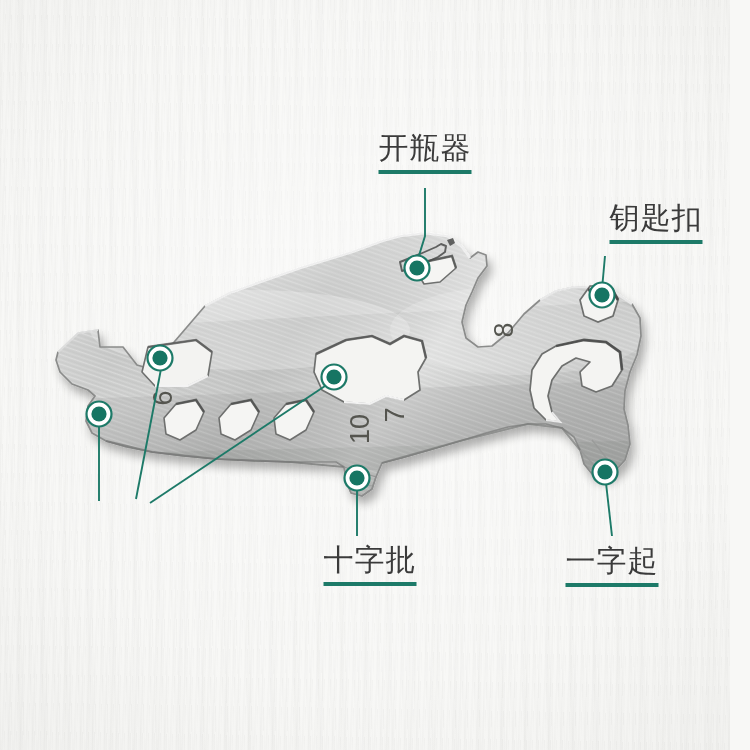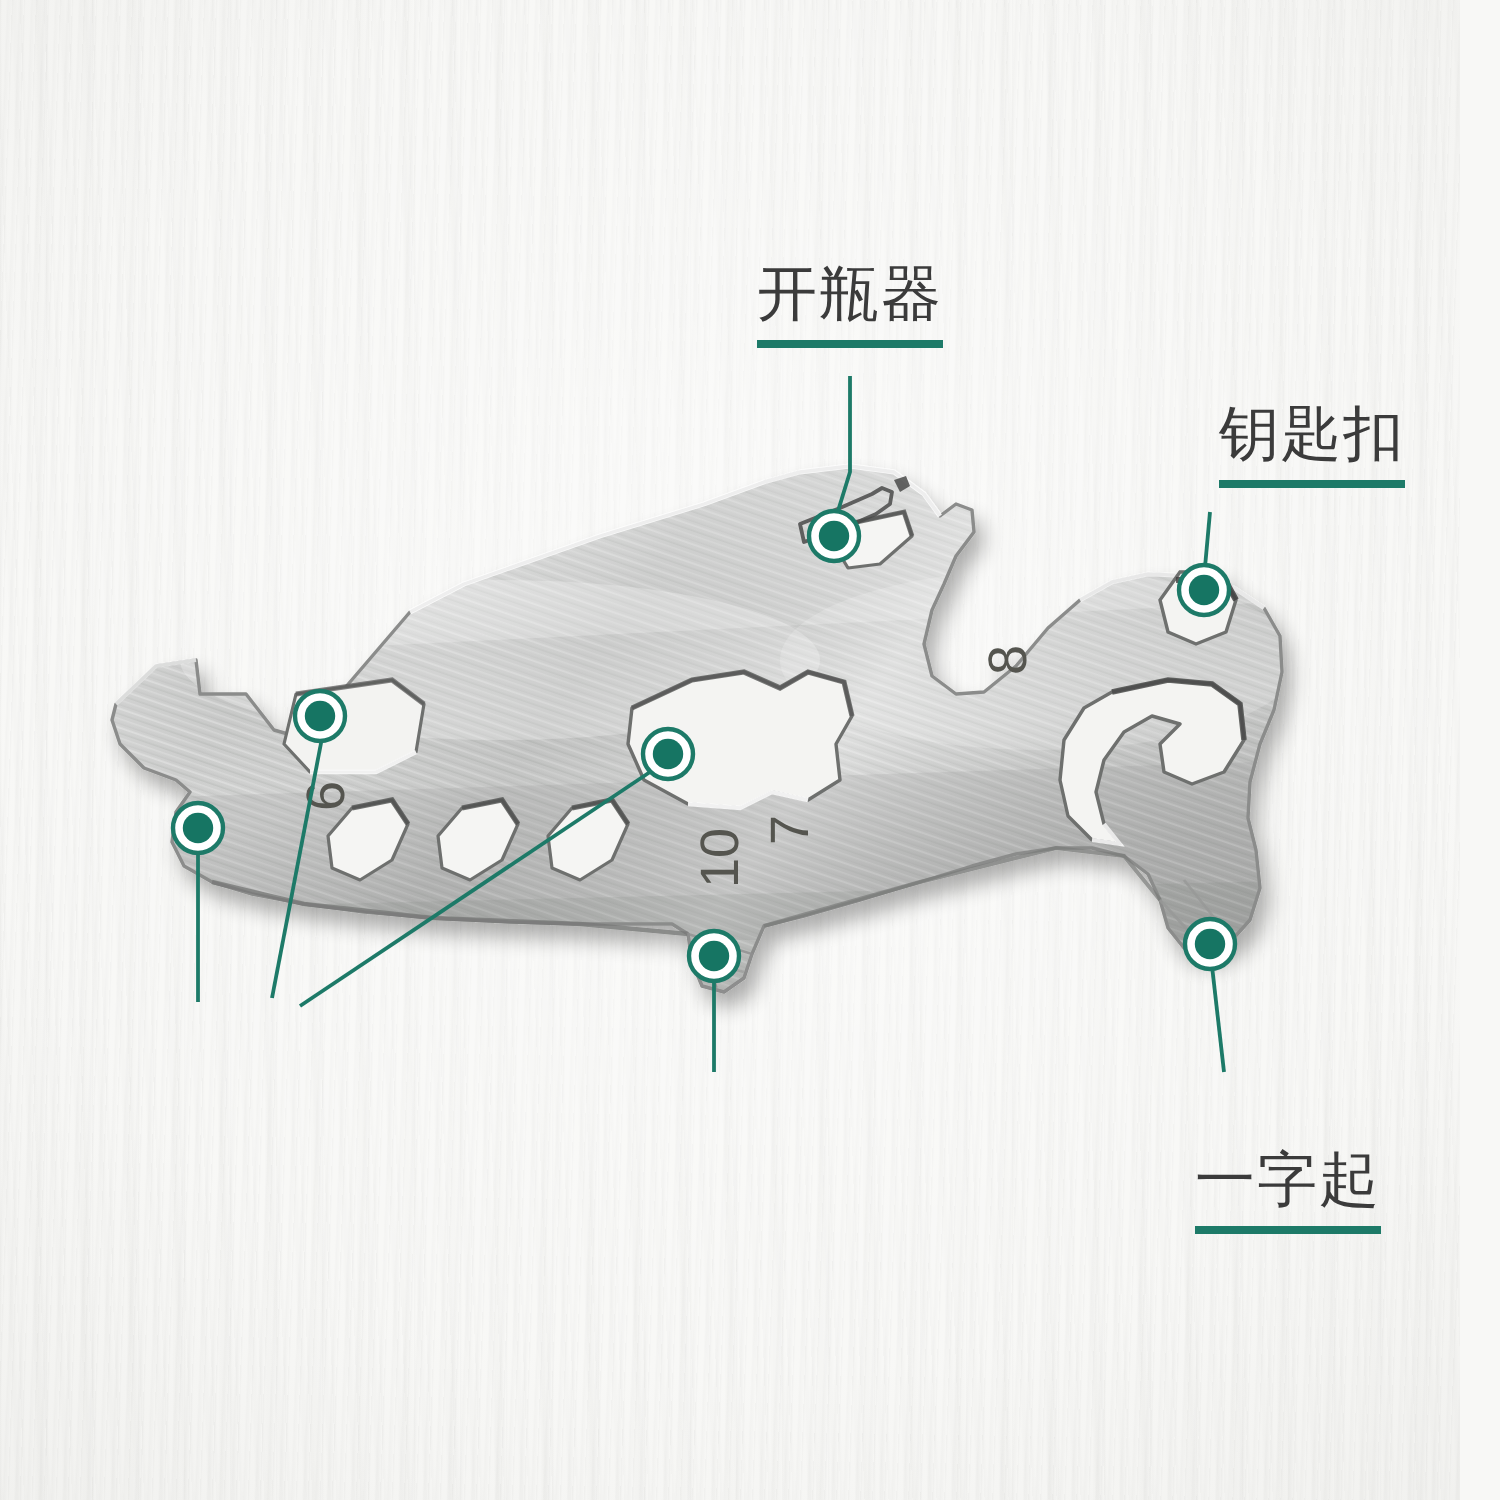--- a/index.html
+++ b/index.html
@@ -296,6 +296,10 @@
   </div>
 
 
+  <div class="label center" style="left:370px;top:545px;">
+    <span class="txt">十字批</span>
+    <span class="rule" style="width: 93px;"></span>
+  </div>
 
   <div class="label center" style="left:612px;top:576px;margin-left:32px;">
     <span class="txt">一字起</span>

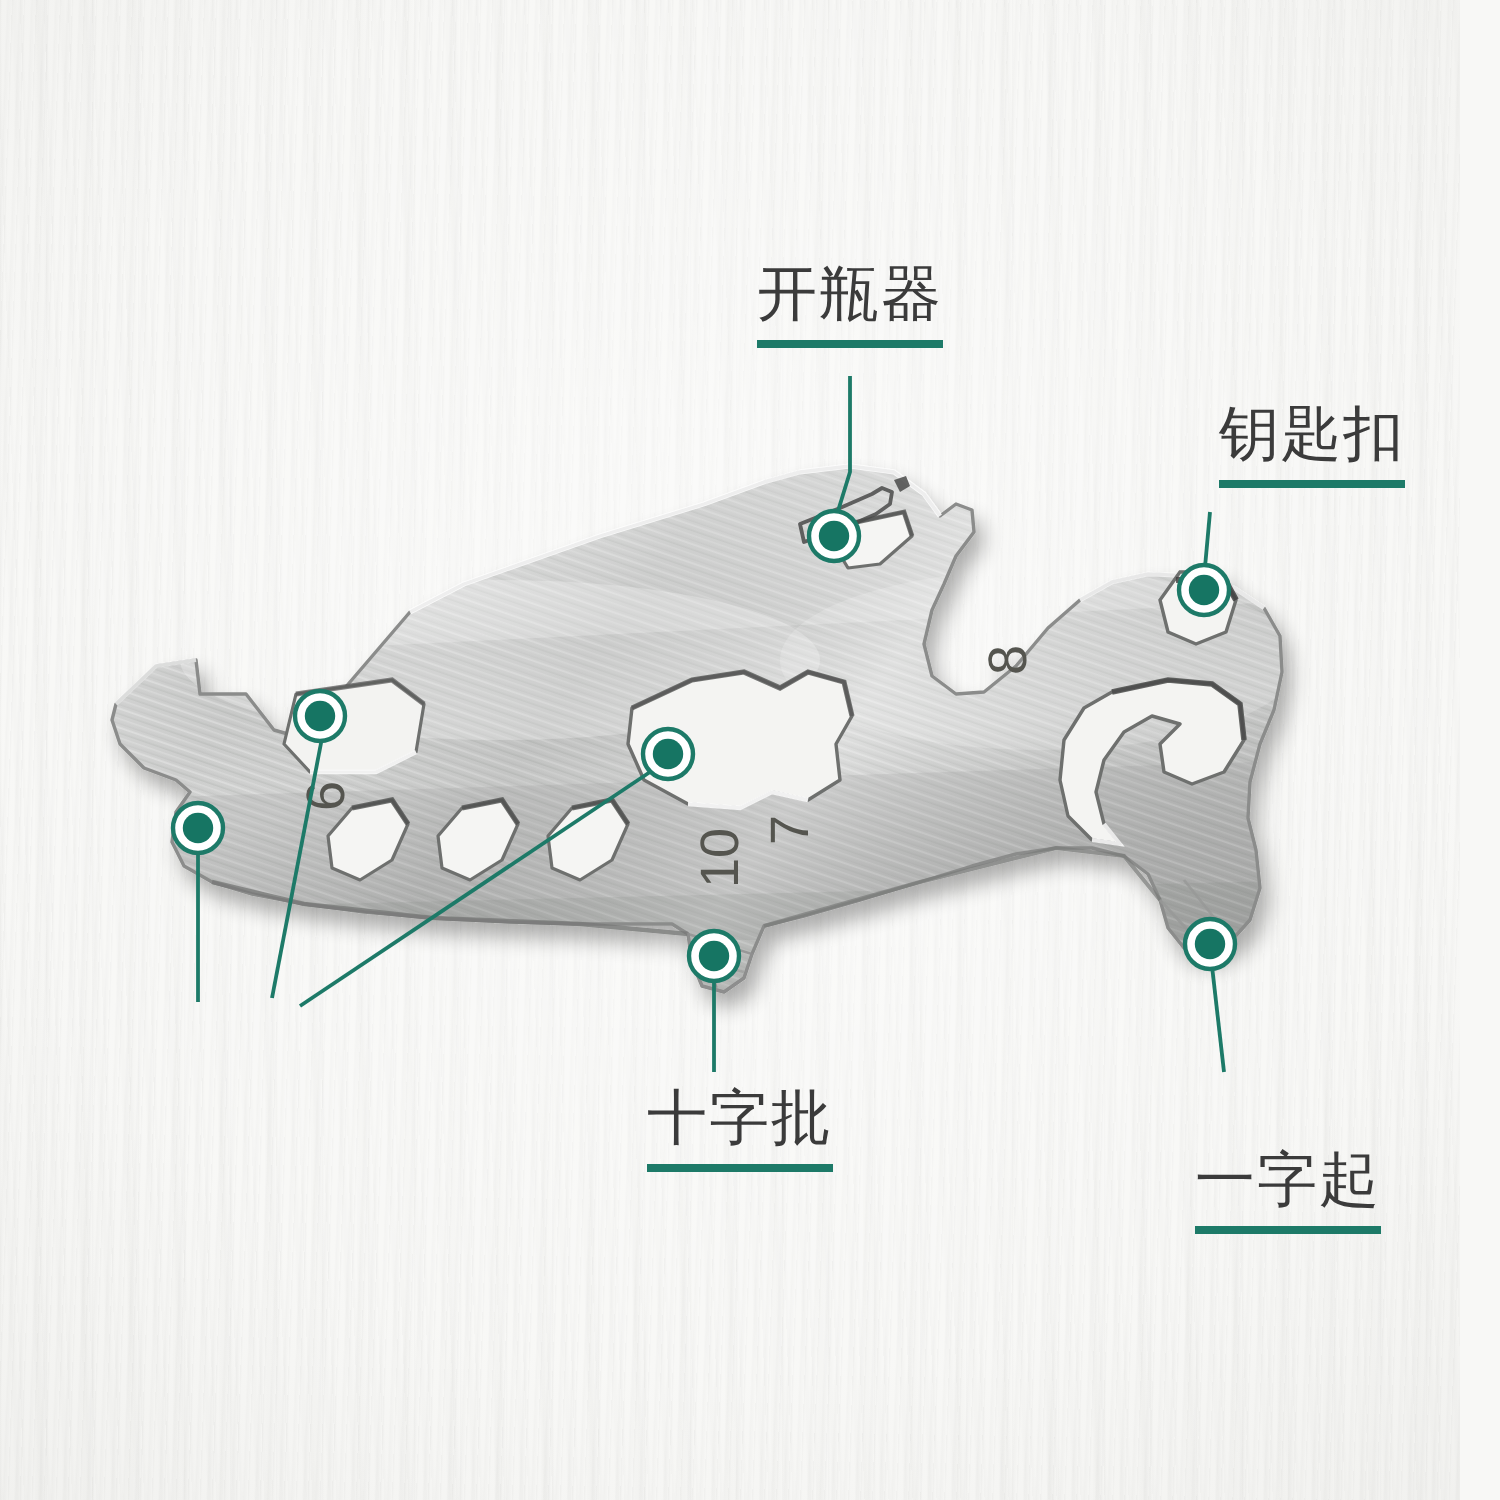--- a/index.html
+++ b/index.html
@@ -301,7 +301,7 @@
     <span class="rule" style="width: 93px;"></span>
   </div>
 
-  <div class="label center" style="left:612px;top:576px;margin-left:32px;">
+  <div class="label center" style="left:612px;top:546px;">
     <span class="txt">一字起</span>
     <span class="rule" style="width: 93px;"></span>
   </div>

